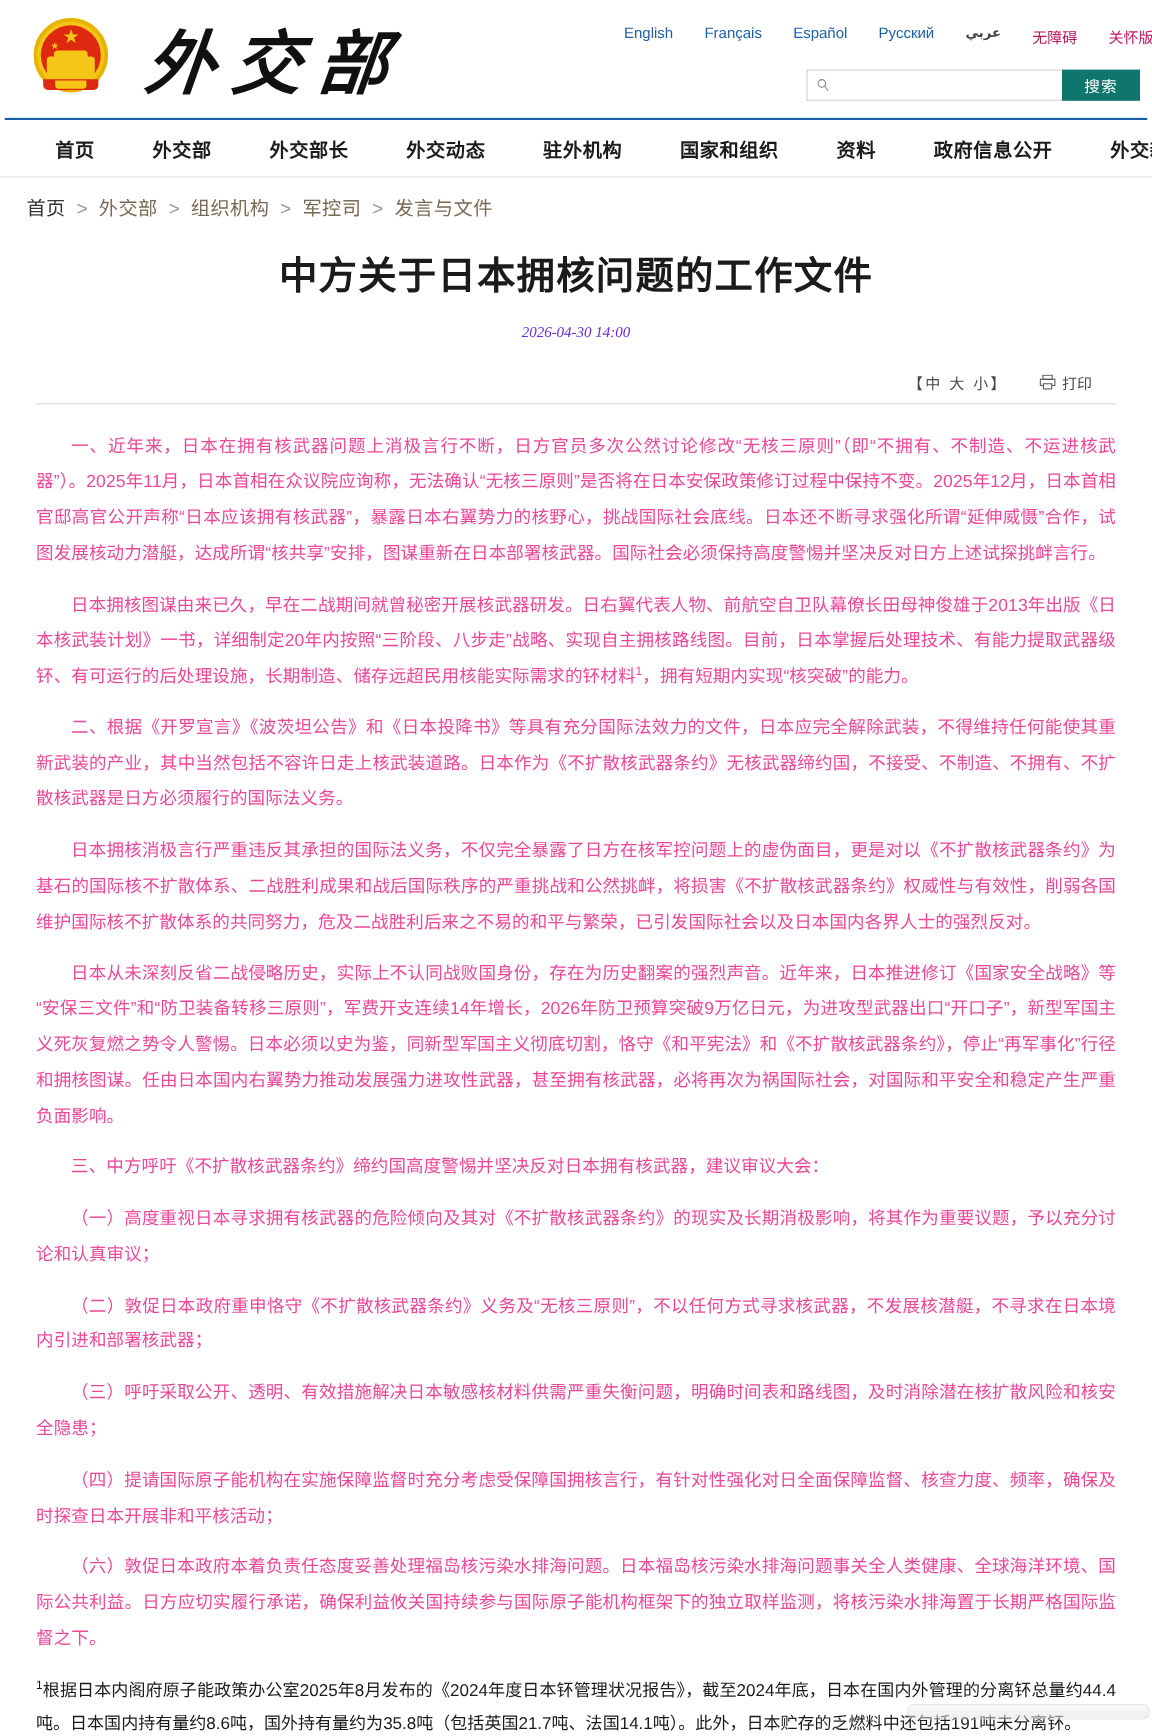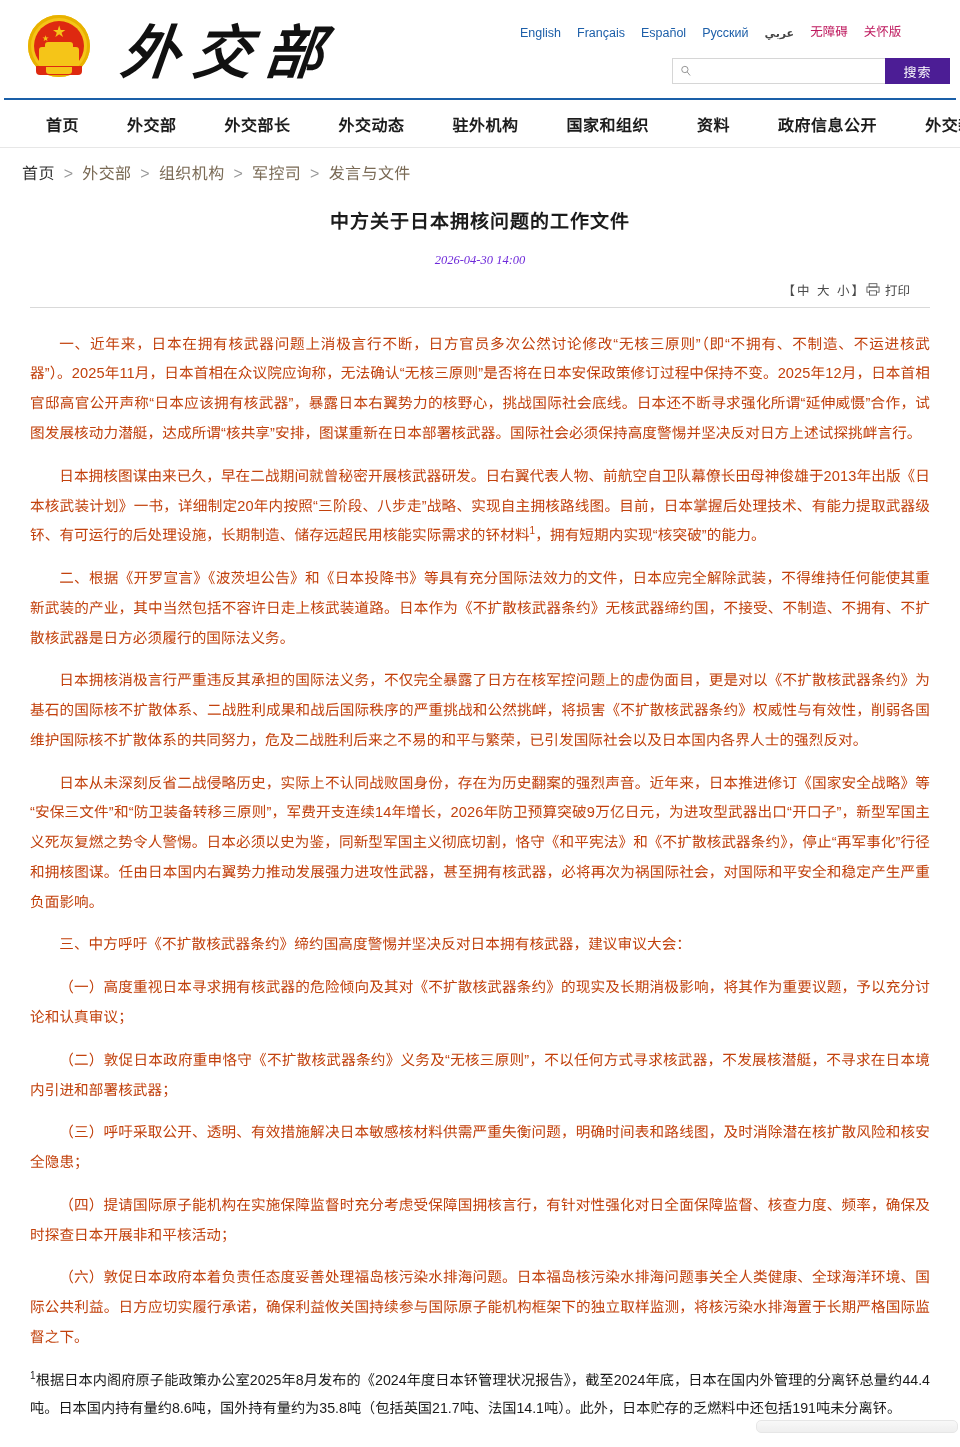--- a/index.html
+++ b/index.html
@@ -112,8 +112,8 @@
     left: 520px;
     top: 21px;
     display: flex;
-    align-items: flex-end;
-    gap: 16px;
+    align-items: flex-start;
+    gap: 26px;
     font-size: 12.5px;
   }
   .lang-bar a {

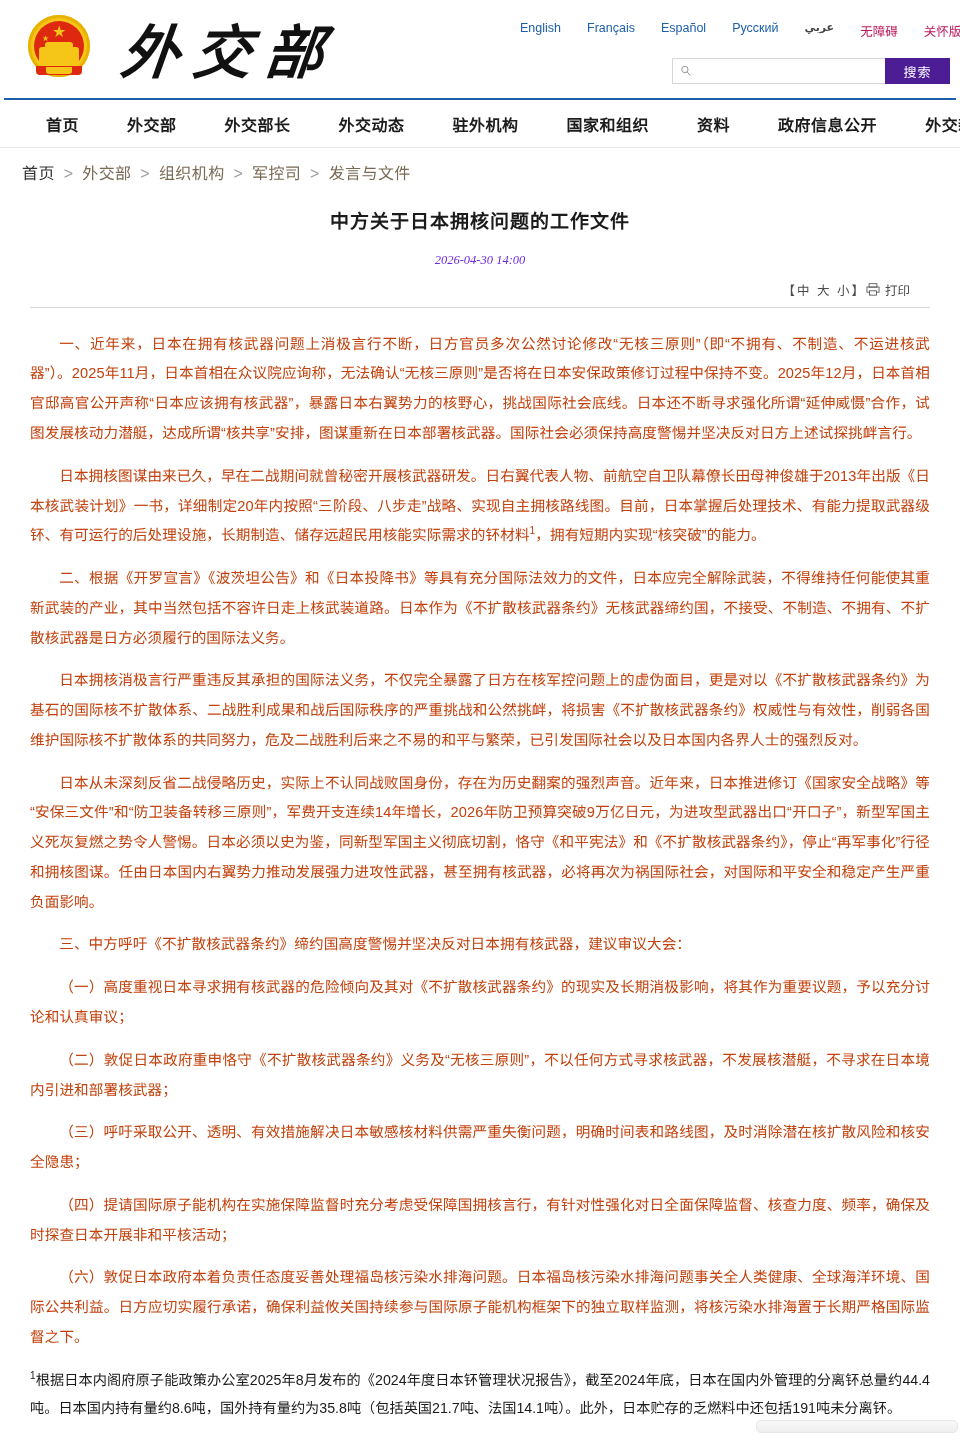--- a/index.html
+++ b/index.html
@@ -158,7 +158,7 @@
   }
   .btn-search {
     width: 65px;
-    background: #4c1d95;
+    background: #0f766e;
     color: #ffffff;
     font-size: 13px;
     border: none;

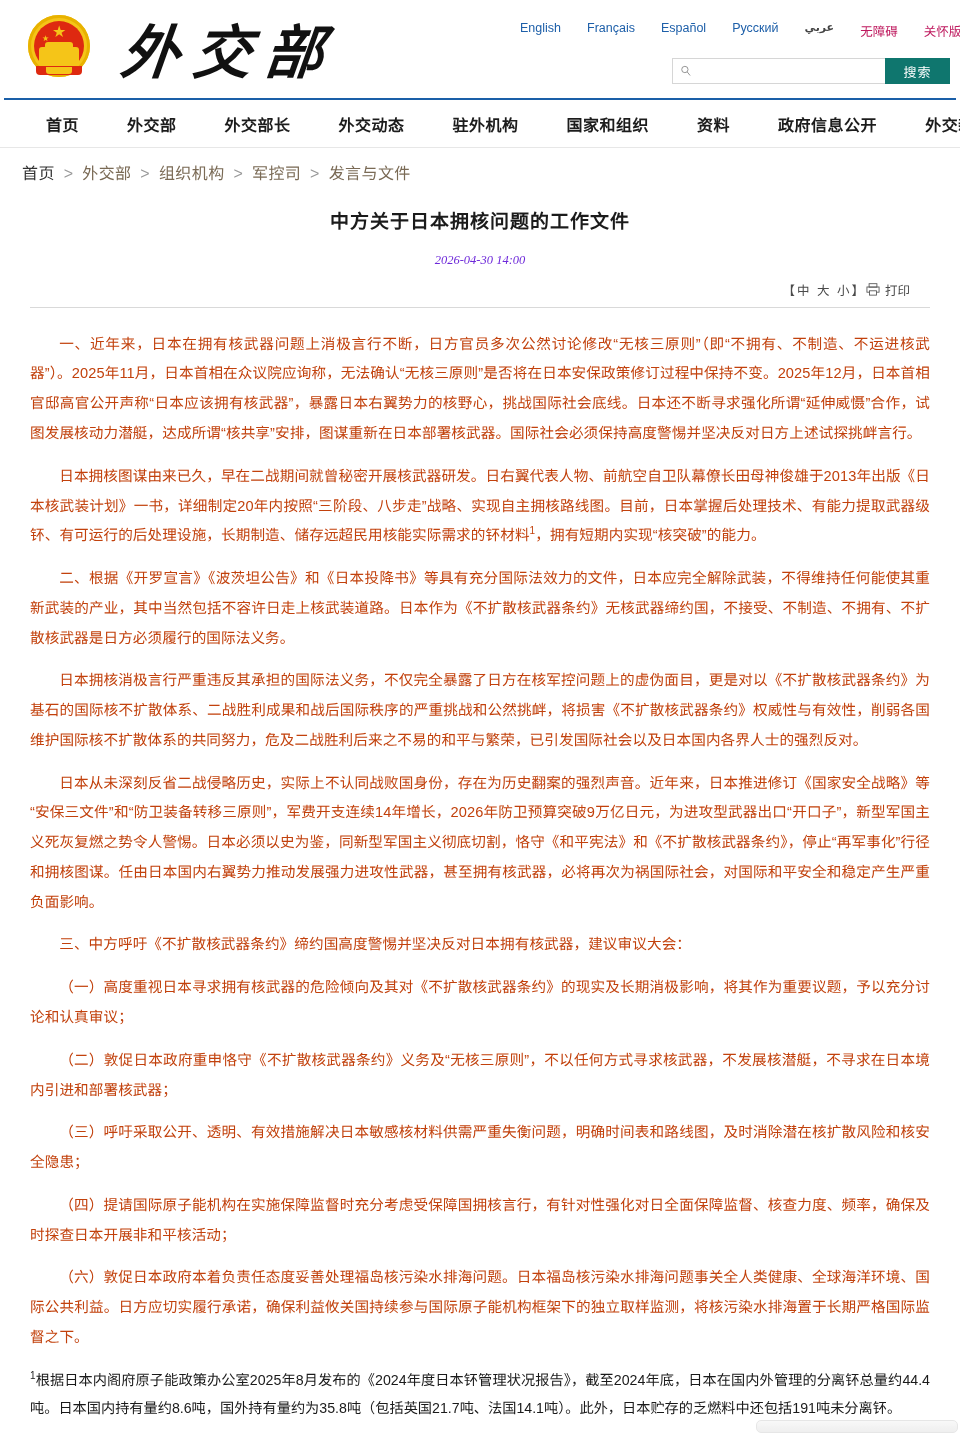--- a/index.html
+++ b/index.html
@@ -208,7 +208,7 @@
   }
   .title {
     text-align: center;
-    font-size: 19px;
+    font-size: 32px;
     font-weight: bold;
     color: #1b1b1b;
     margin: 26px 0 0 0;

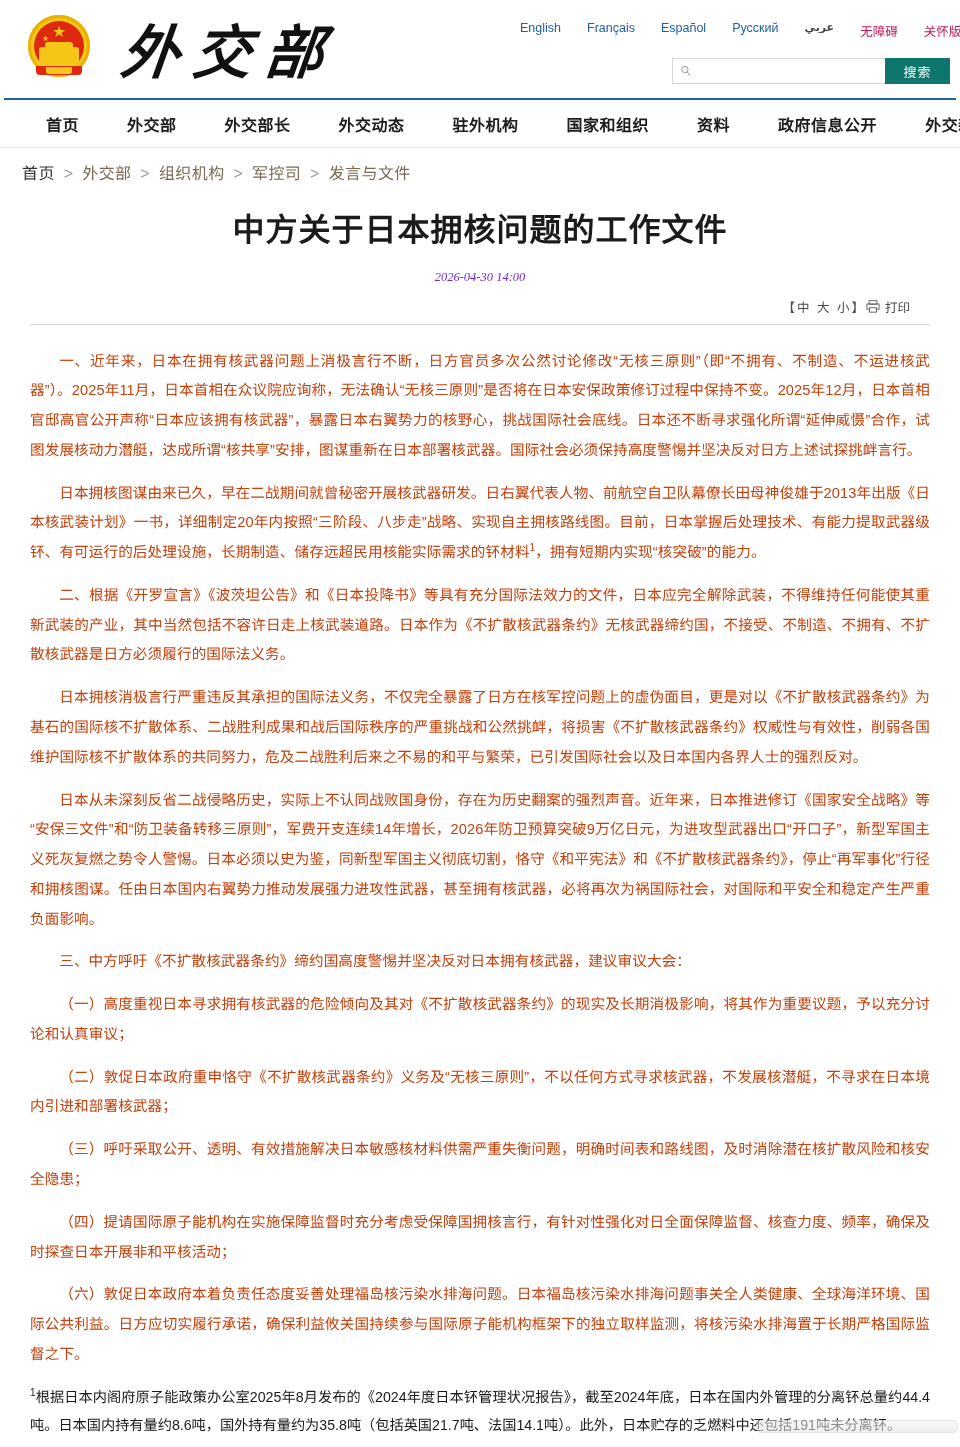--- a/index.html
+++ b/index.html
@@ -227,7 +227,8 @@
     display: flex;
     justify-content: flex-end;
     align-items: center;
-    margin-top: 12px;
+    gap: 26px;
+    margin-top: 24px;
     padding-right: 20px;
     font-size: 12.5px;
     color: #555;

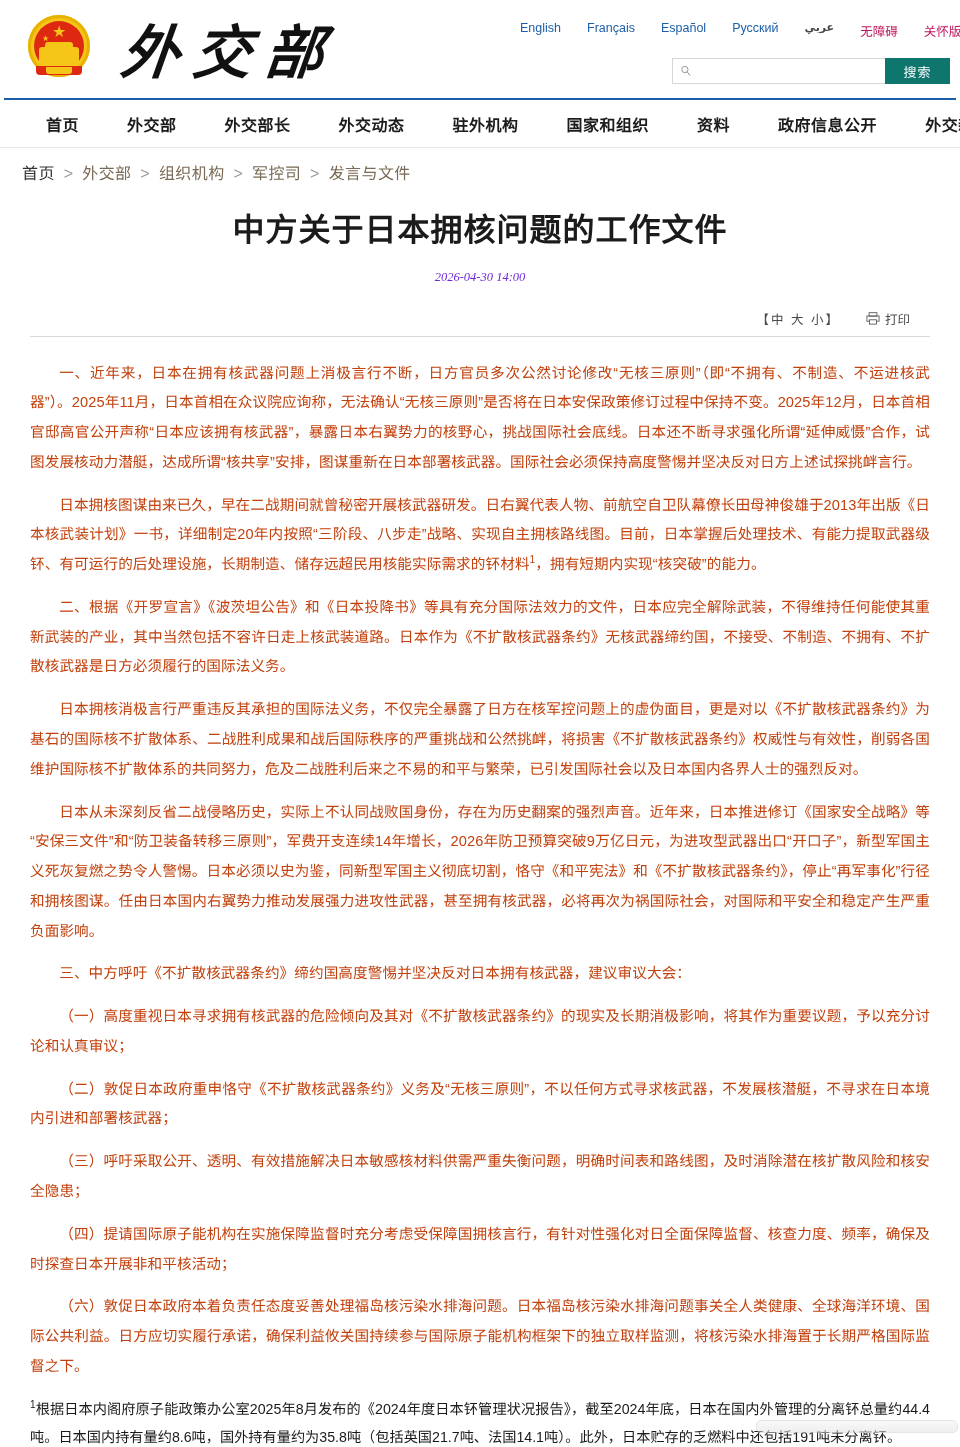--- a/index.html
+++ b/index.html
@@ -252,7 +252,7 @@
   .body-text p {
     font-size: 14.6px;
     line-height: 2.04;
-    color: #c2410c;
+    color: #ec4899;
     margin: 0 0 13px 0;
     text-align: justify;
     text-justify: inter-ideograph;

